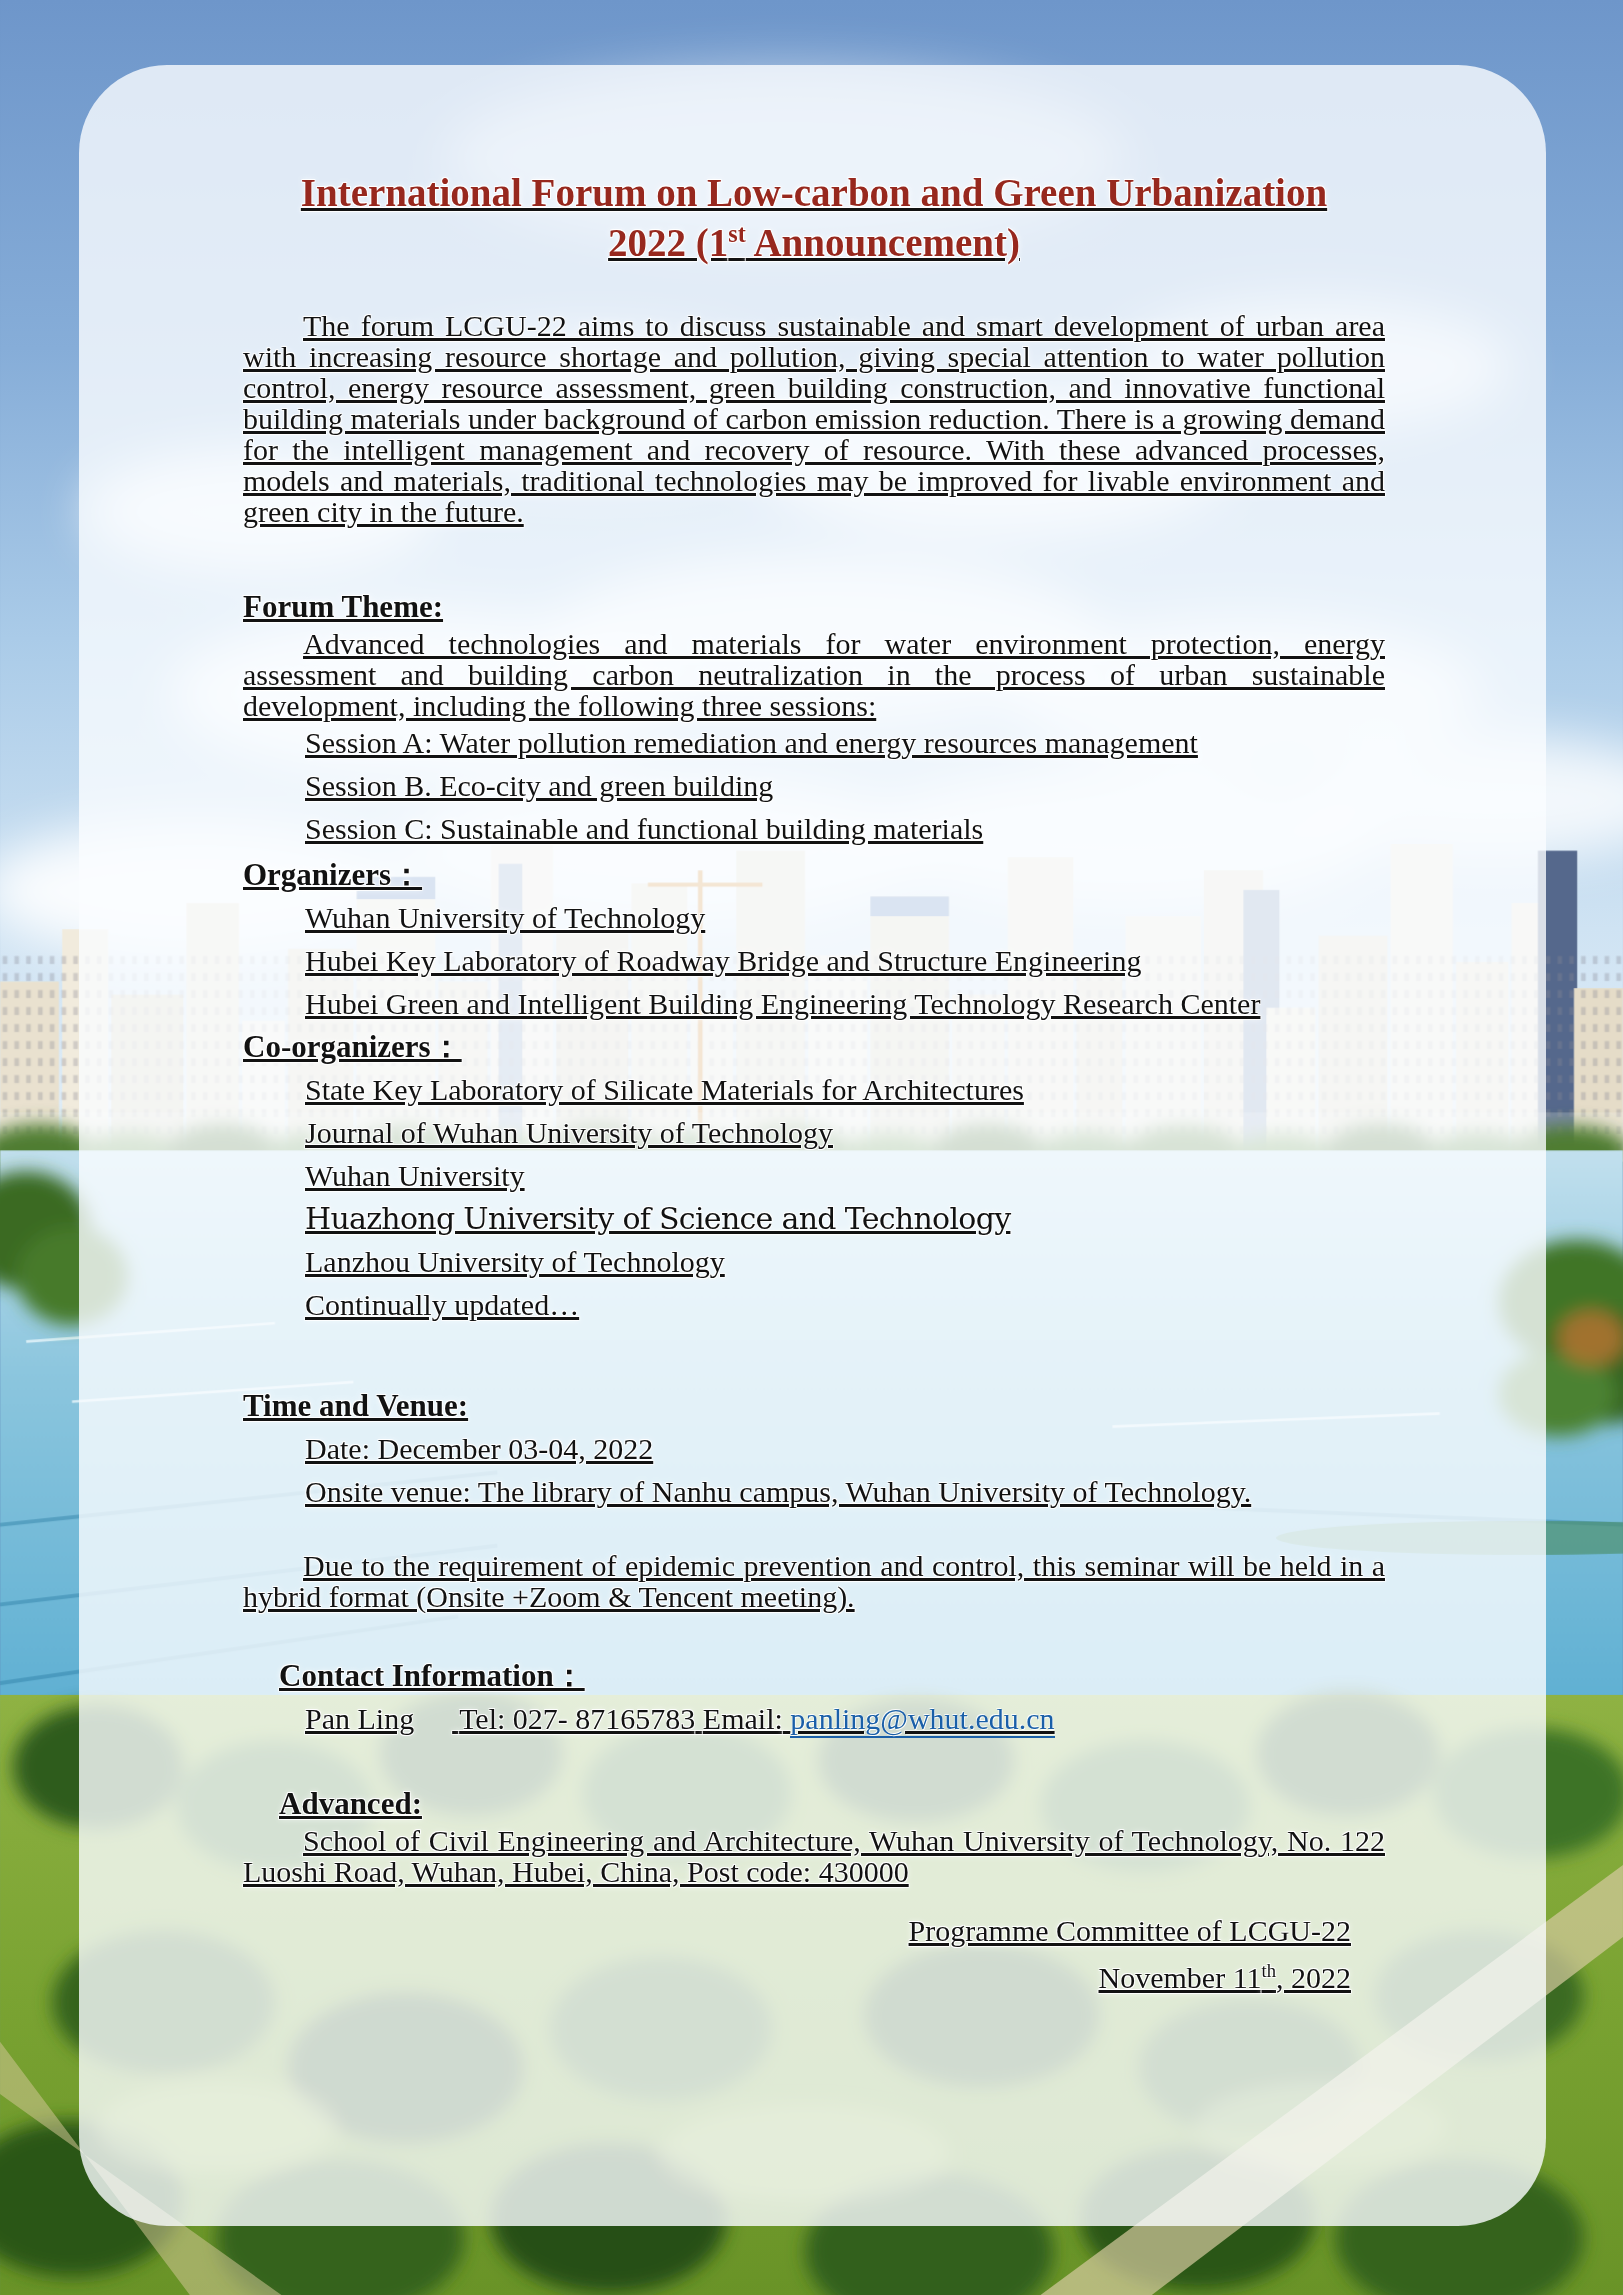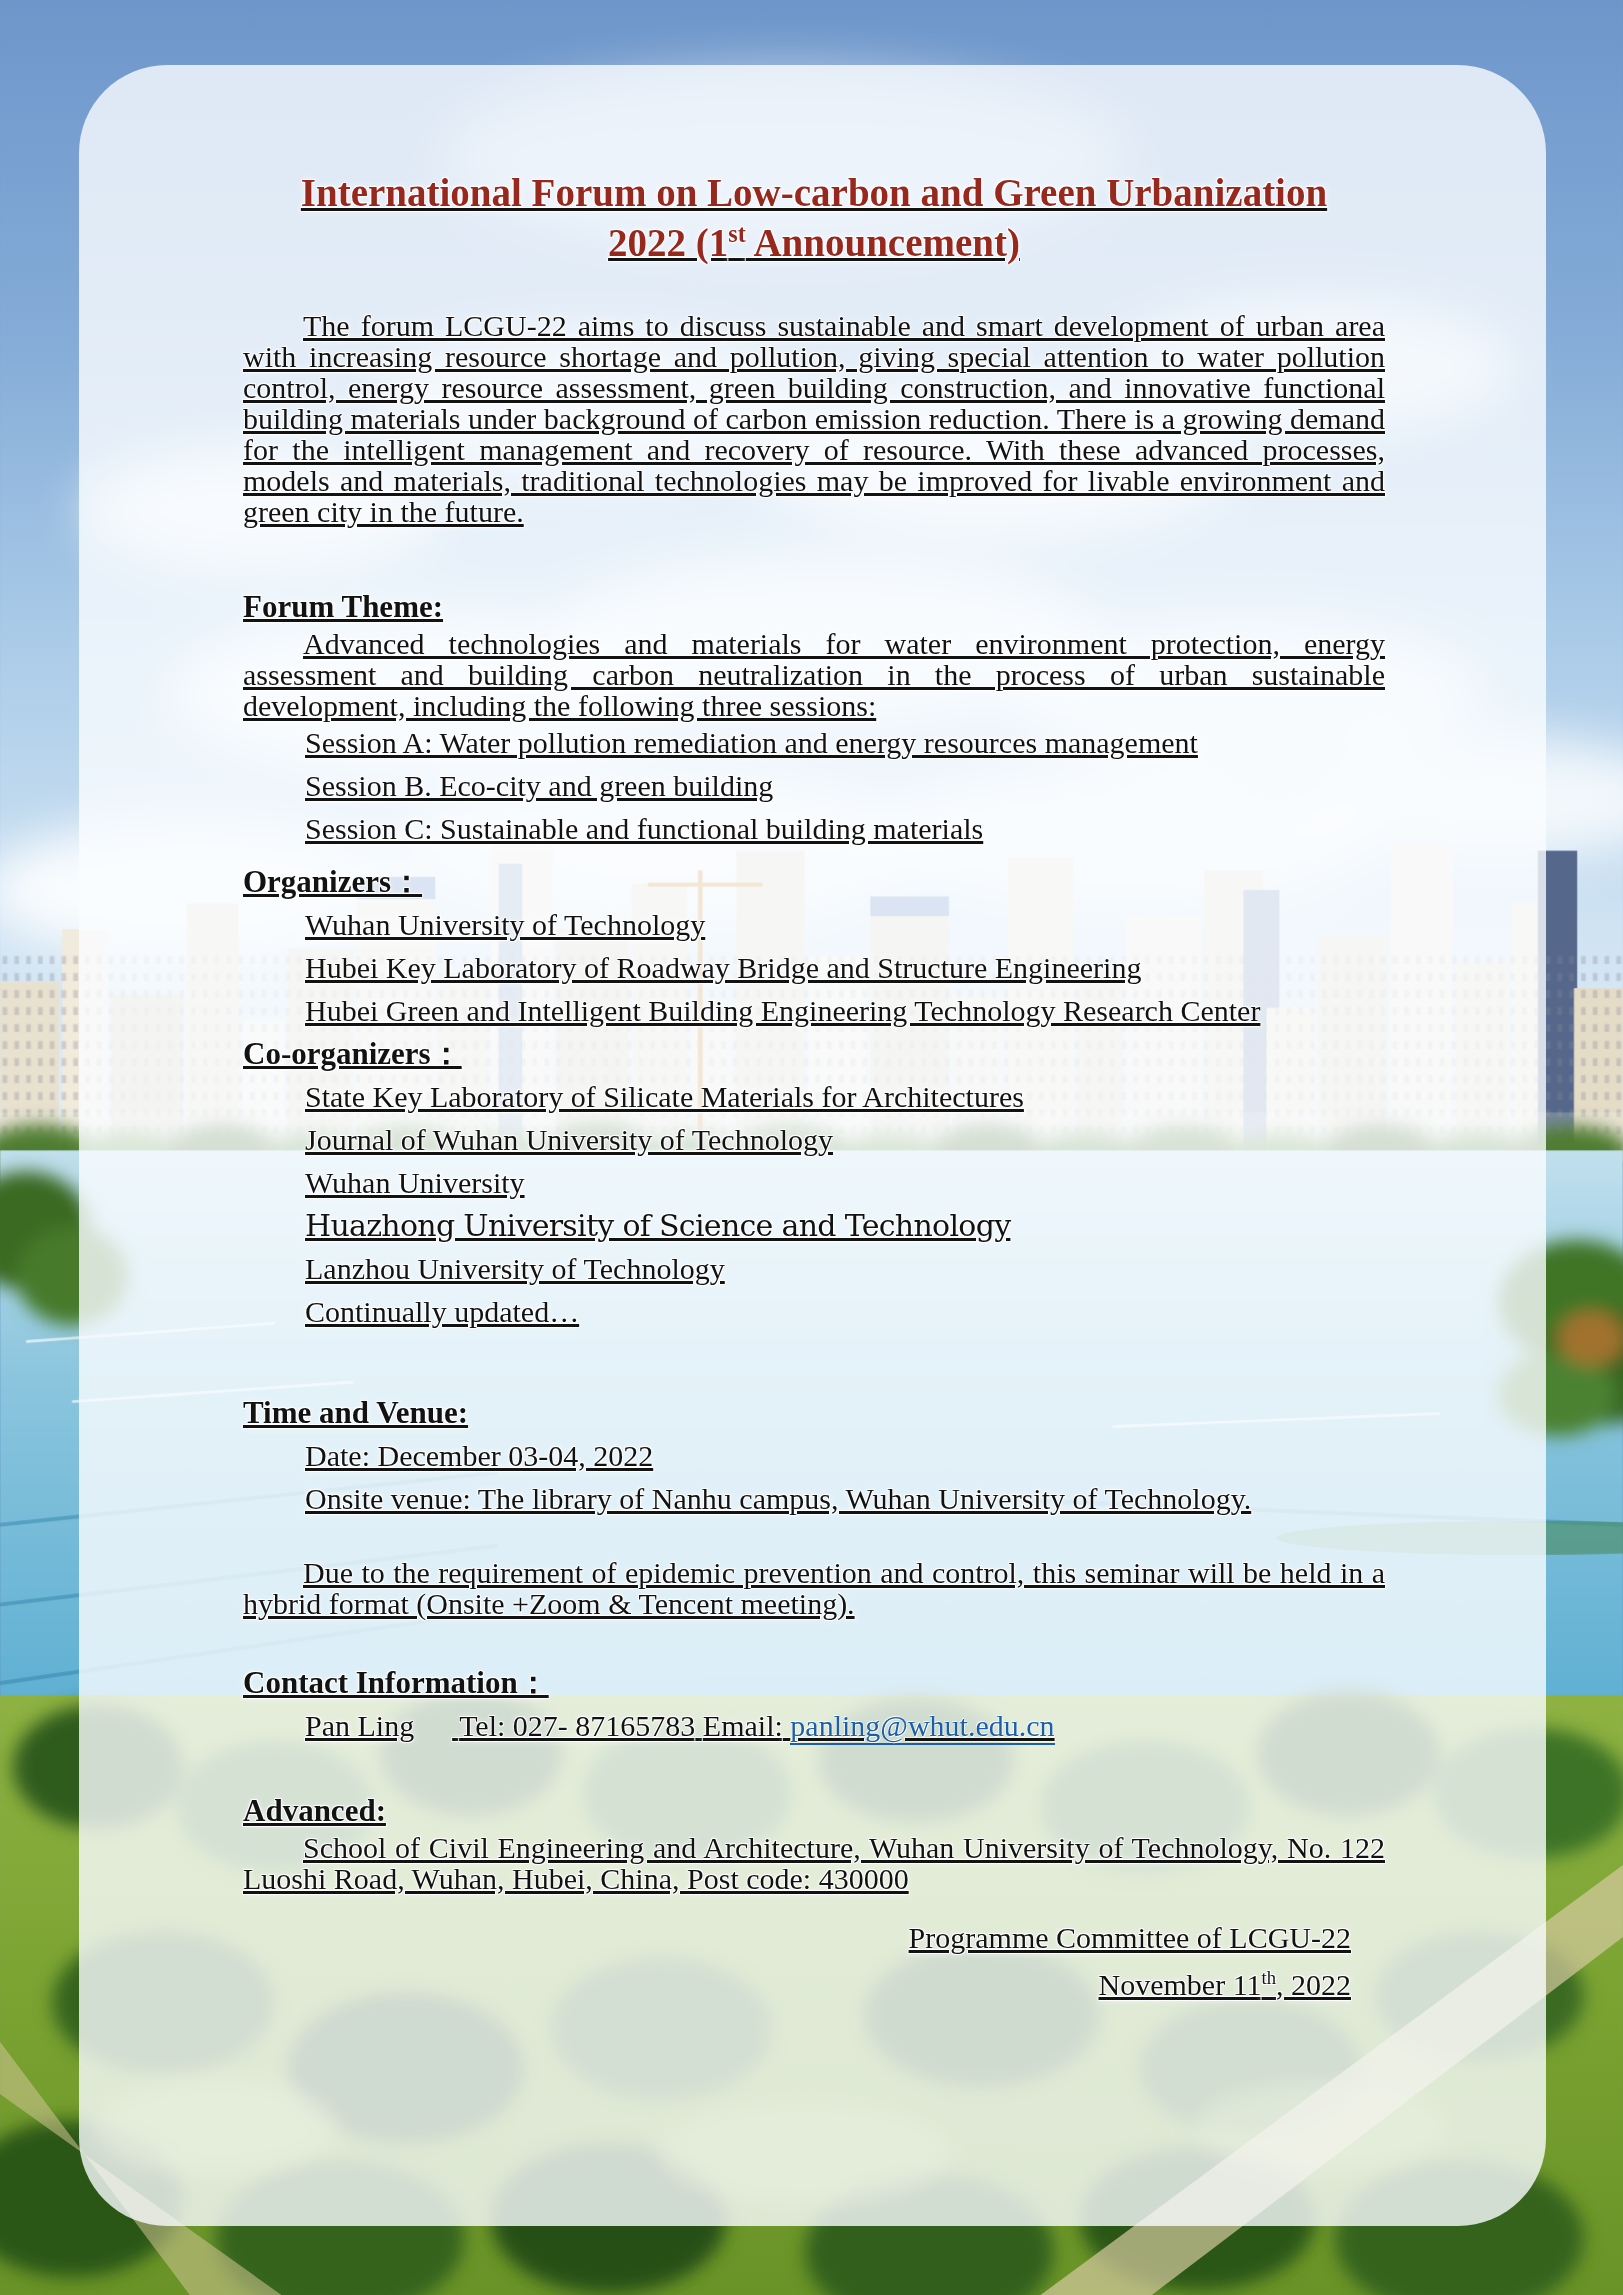--- a/index.html
+++ b/index.html
@@ -18,7 +18,7 @@
   .h2{font-size:31px;font-weight:bold;line-height:43px;margin:0;}
   .mt-lg{margin-top:58px;}
   .mt-md{margin-top:42px;}
-  .mt-sm{margin-top:10px;}
+  .mt-sm{margin-top:3px;}
   .item{padding-left:62px;line-height:43px;}
   .alt-font{font-family:"DejaVu Serif",serif;letter-spacing:-0.7px;}
   .note{margin-top:37px;}

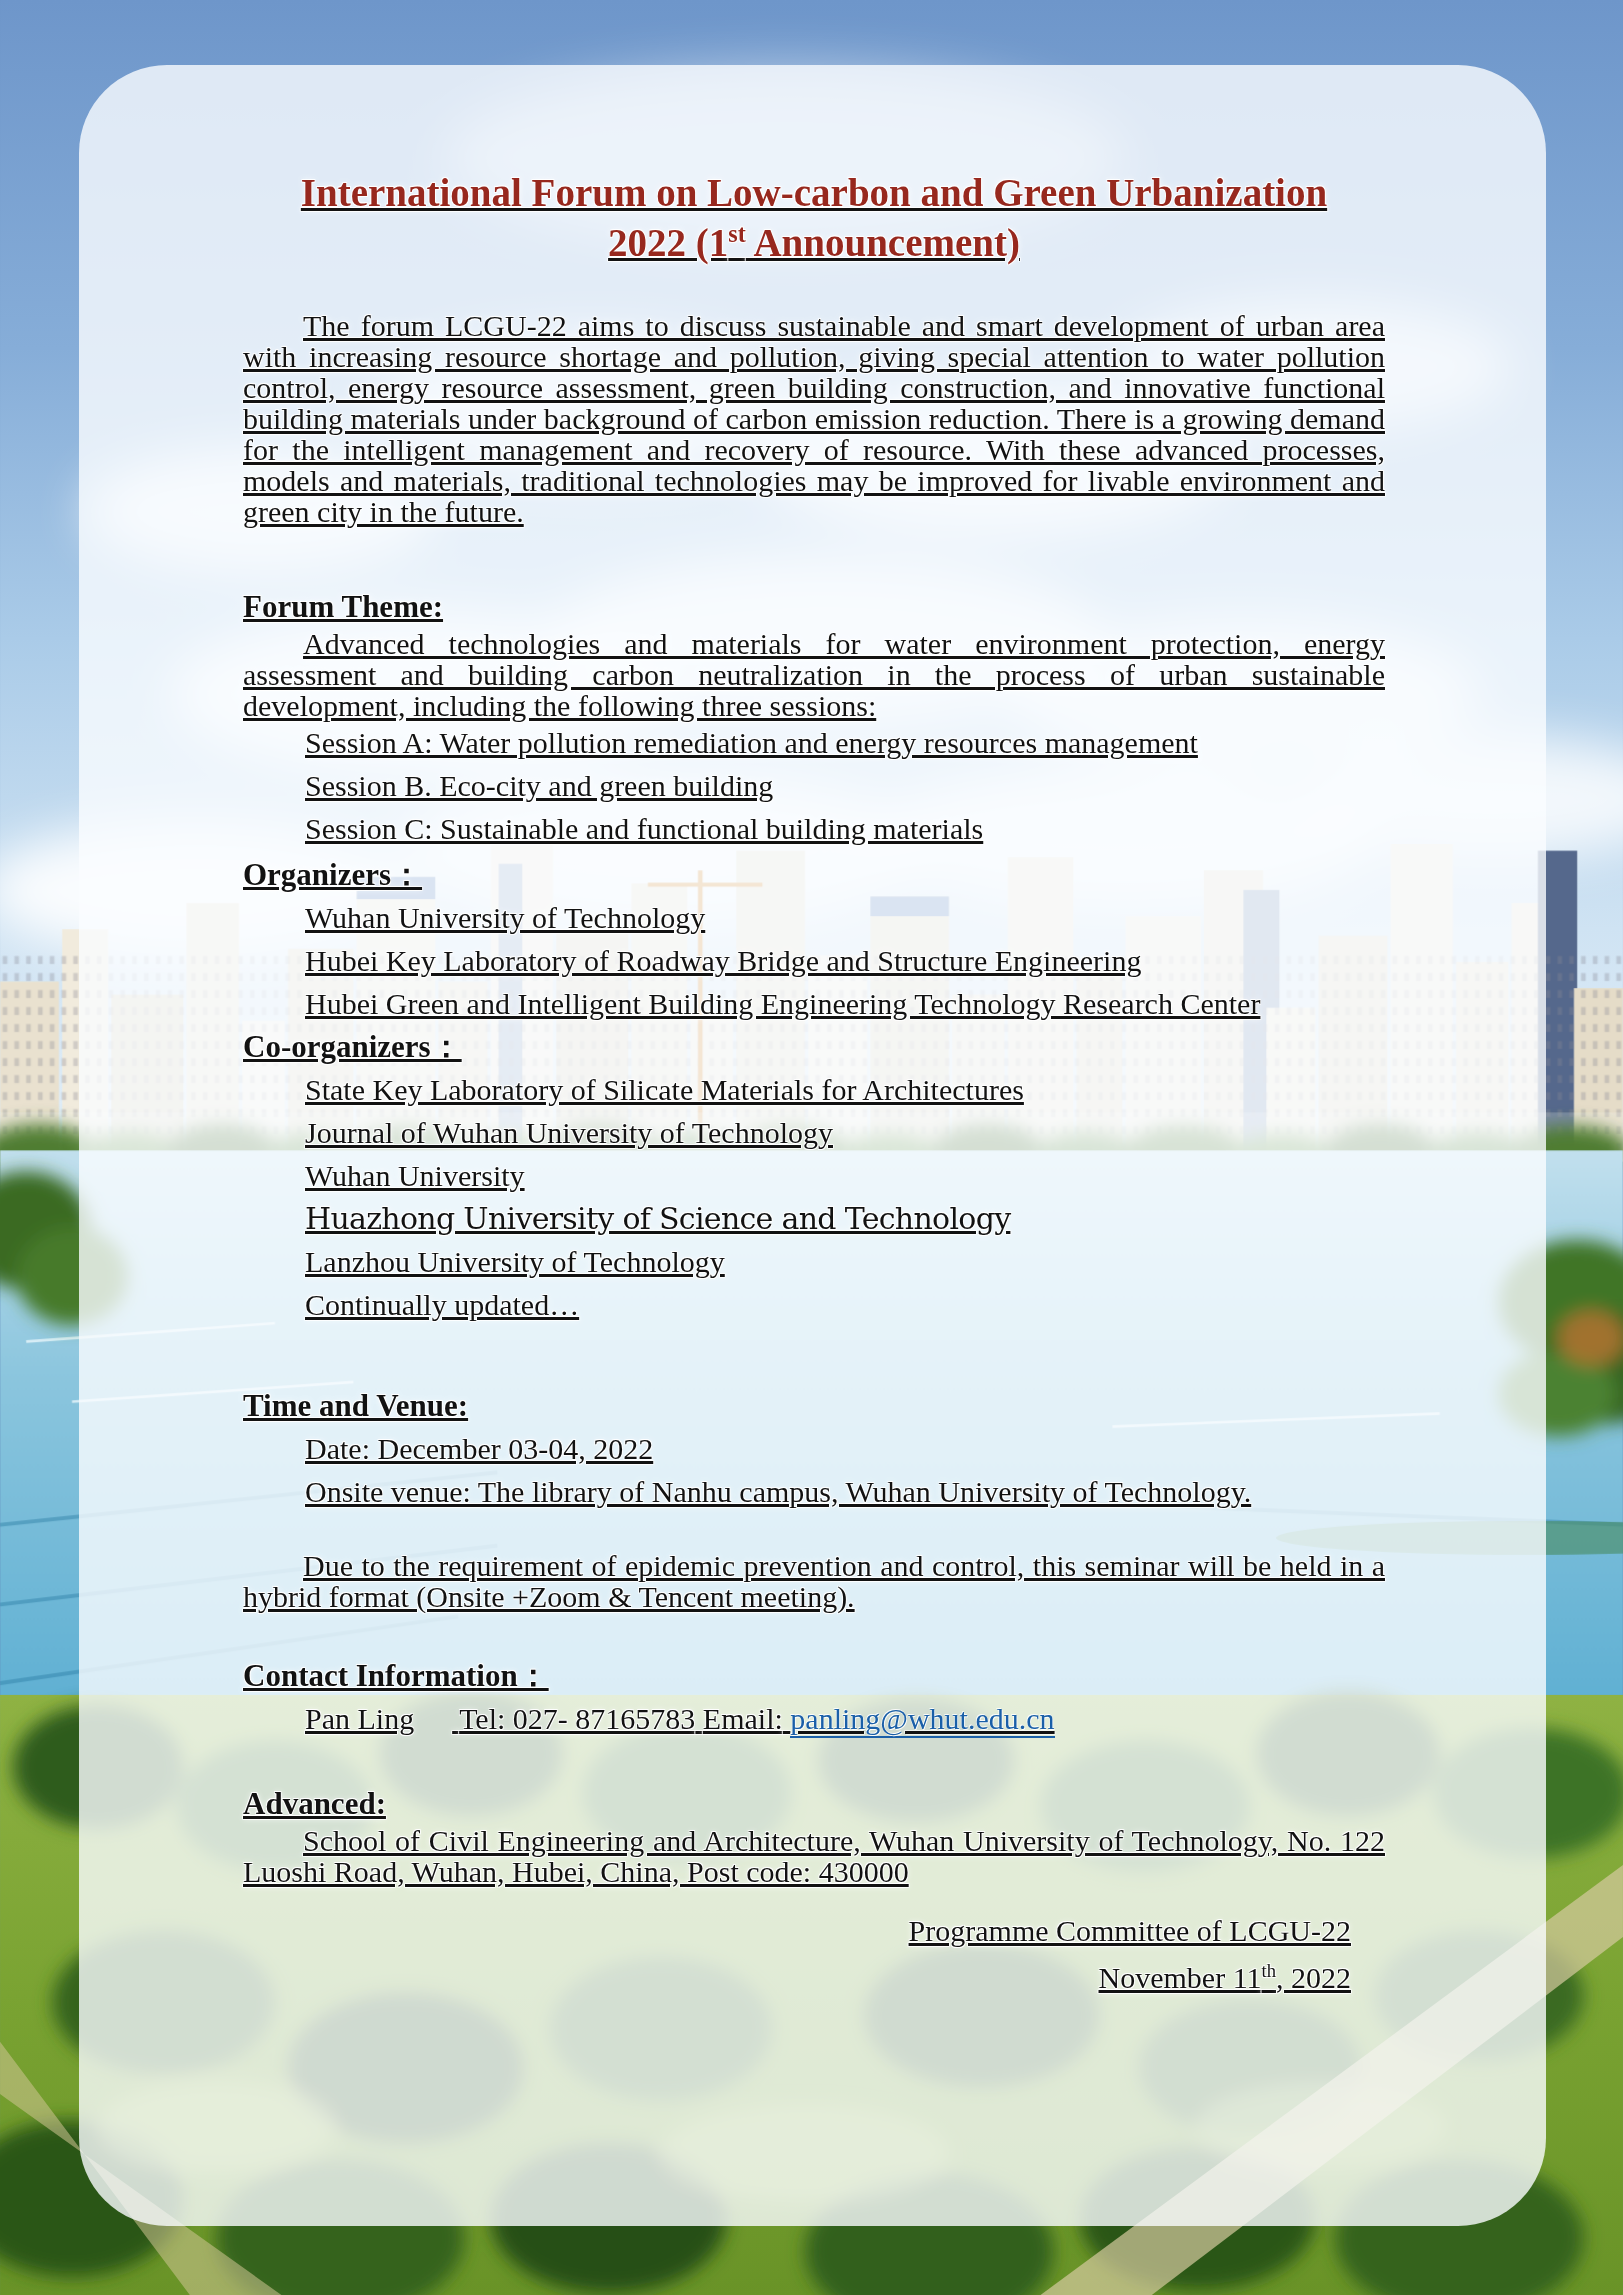--- a/index.html
+++ b/index.html
@@ -17,7 +17,7 @@
   .para{margin:0;text-align:justify;text-indent:60px;line-height:31px;}
   .h2{font-size:31px;font-weight:bold;line-height:43px;margin:0;}
   .mt-lg{margin-top:58px;}
-  .mt-md{margin-top:42px;}
+  .mt-md{margin-top:42px;margin-left:36px;}
   .mt-sm{margin-top:3px;}
   .item{padding-left:62px;line-height:43px;}
   .alt-font{font-family:"DejaVu Serif",serif;letter-spacing:-0.7px;}

